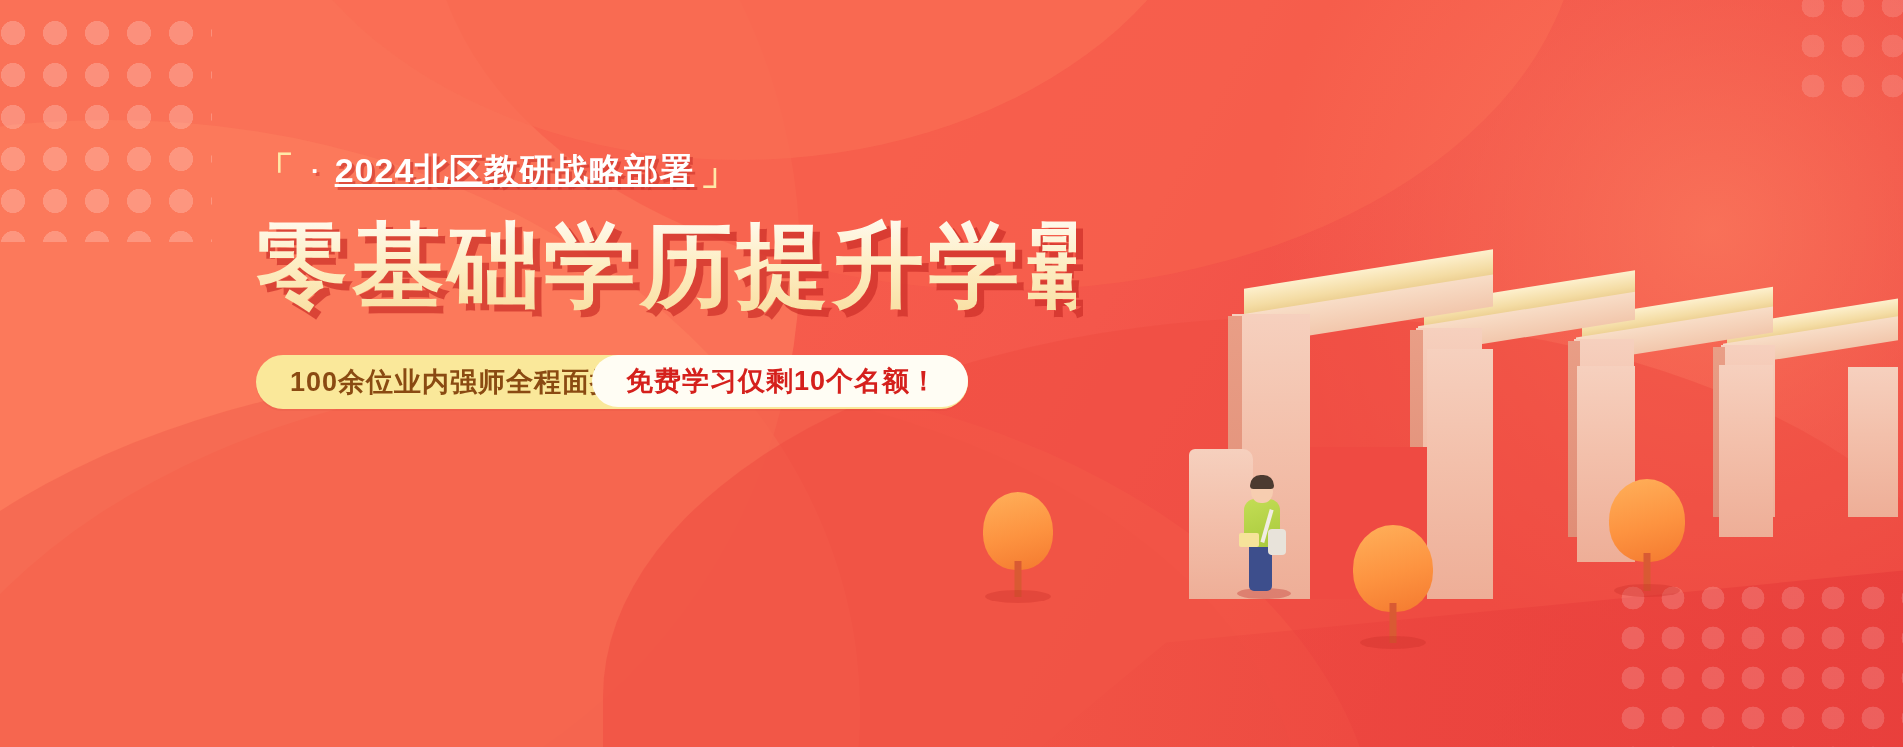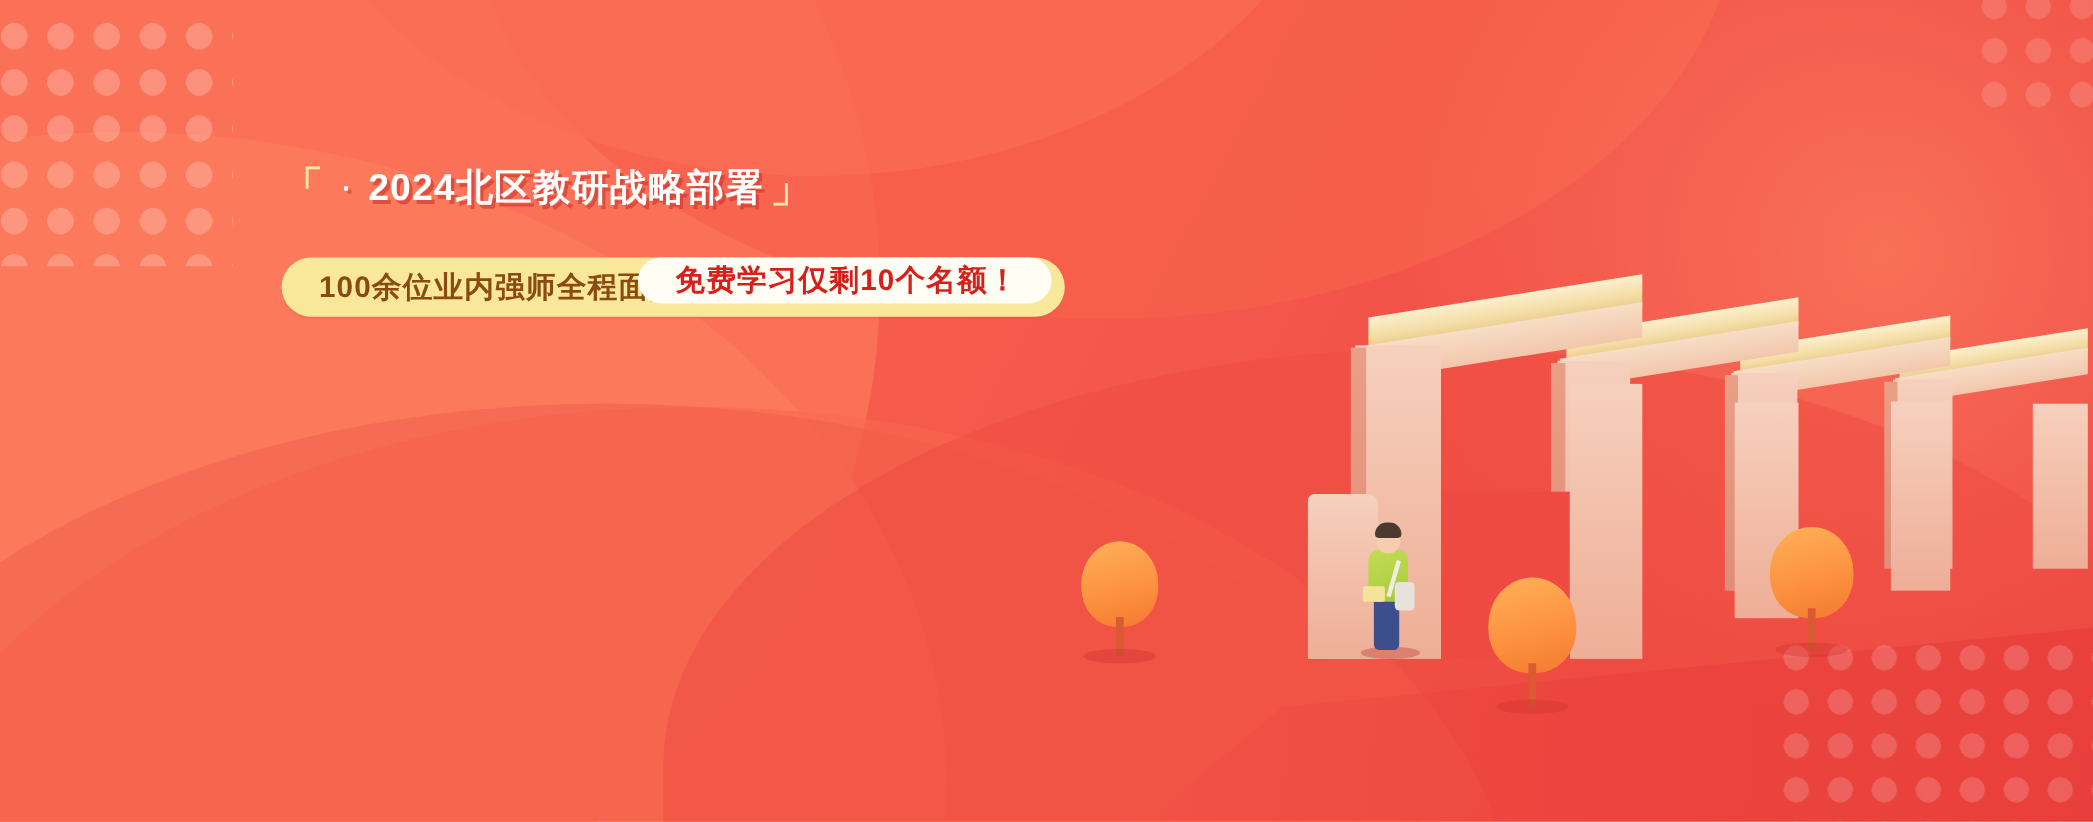--- a/index.html
+++ b/index.html
@@ -114,6 +114,7 @@
   .eyebrow-main{
     color:#ffffff;
     text-shadow:3px 3px 0 rgba(199,45,40,.55);
+    text-decoration:underline;
   }
 
   .headline{

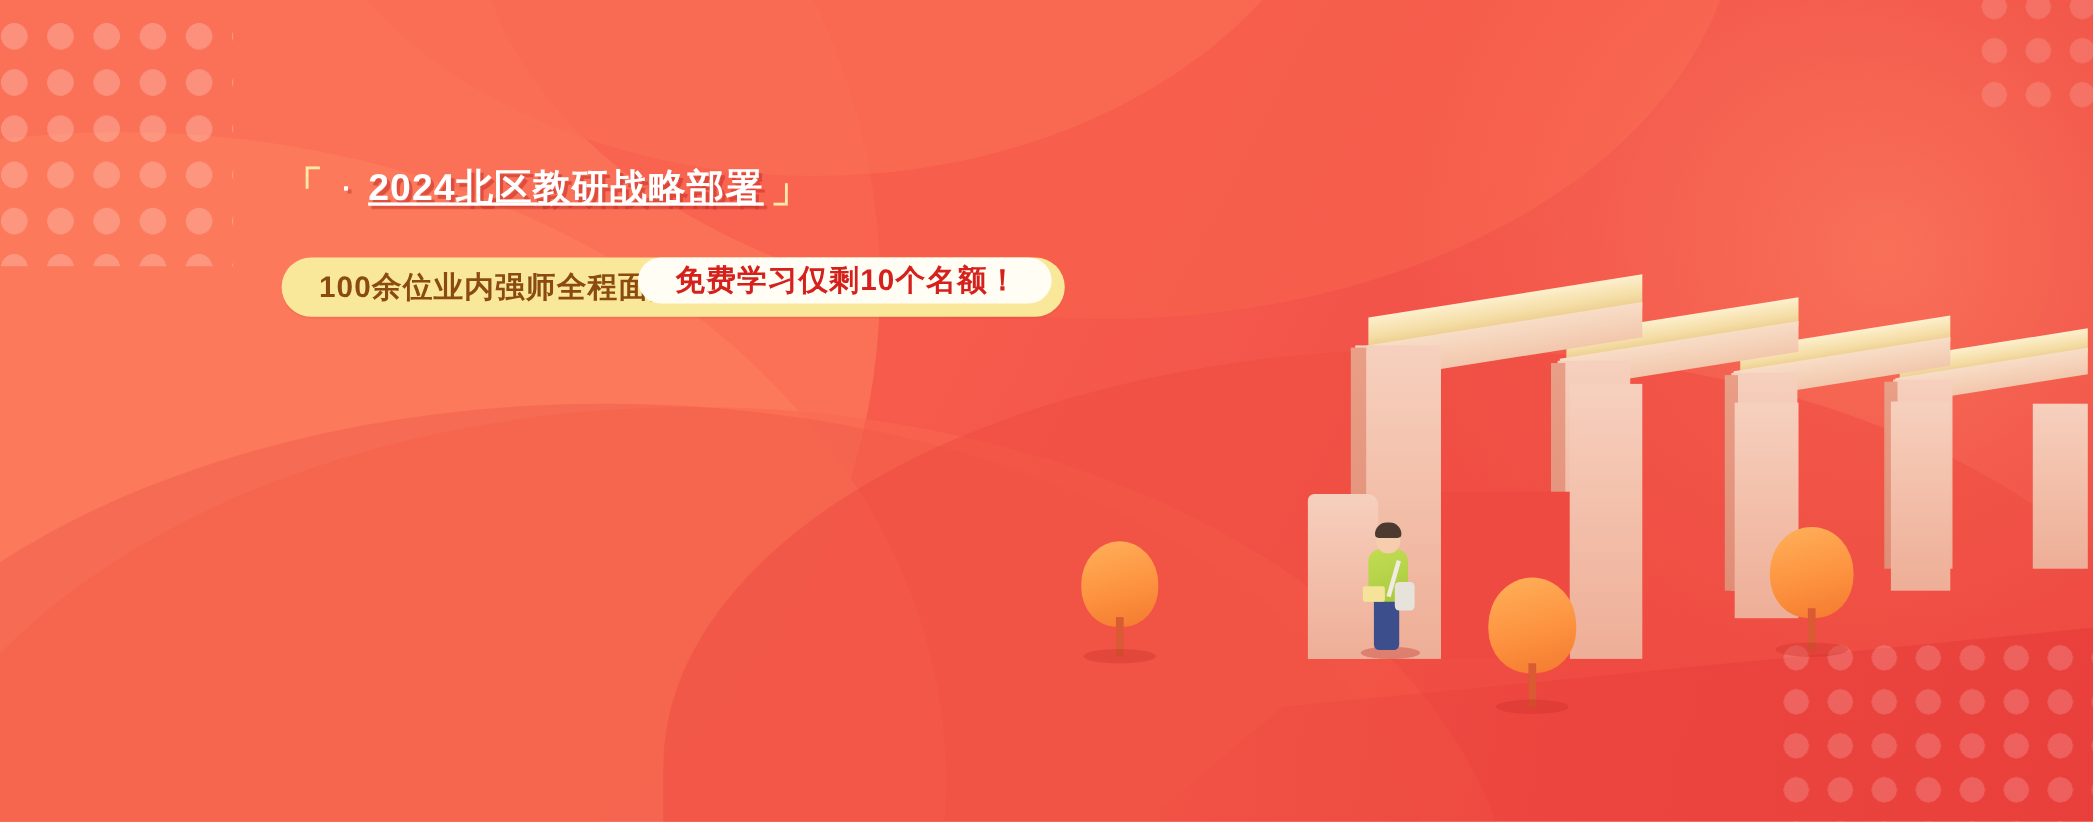--- a/index.html
+++ b/index.html
@@ -311,6 +311,7 @@
       <span class="bracket close">」</span>
     </div>
 
+    <div class="headline">零基础学历提升学霸班</div>
 
     <div class="pills">
       <span class="pill-left">100余位业内强师全程面授</span>

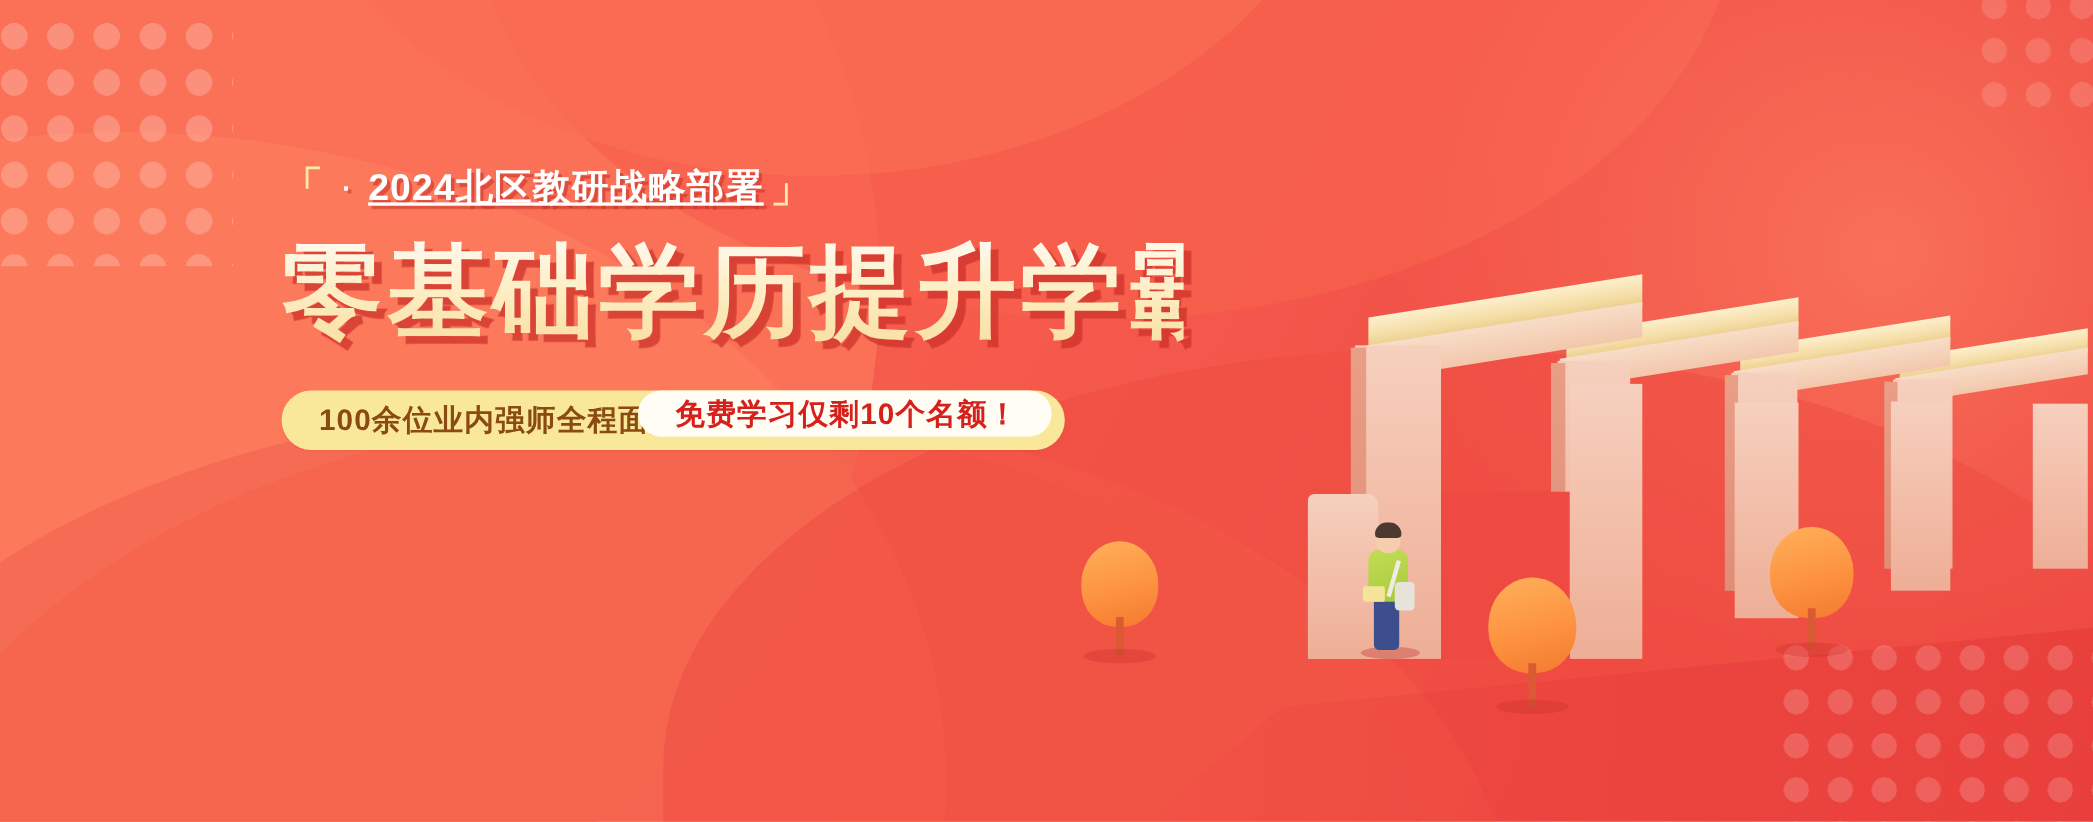--- a/index.html
+++ b/index.html
@@ -149,8 +149,8 @@
     white-space:nowrap;
   }
   .pill-right{
-    position:absolute; right:12px; top:0;
-    height:42px;
+    position:absolute; right:0; top:0;
+    height:52px;
     display:flex; align-items:center;
     padding:0 30px 0 34px;
     background:#fffdf4;

